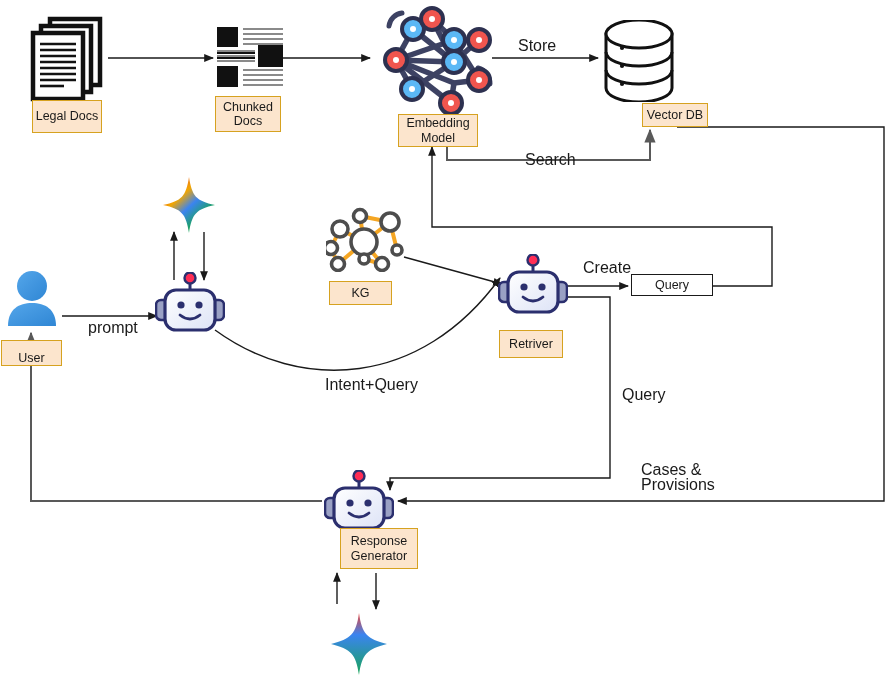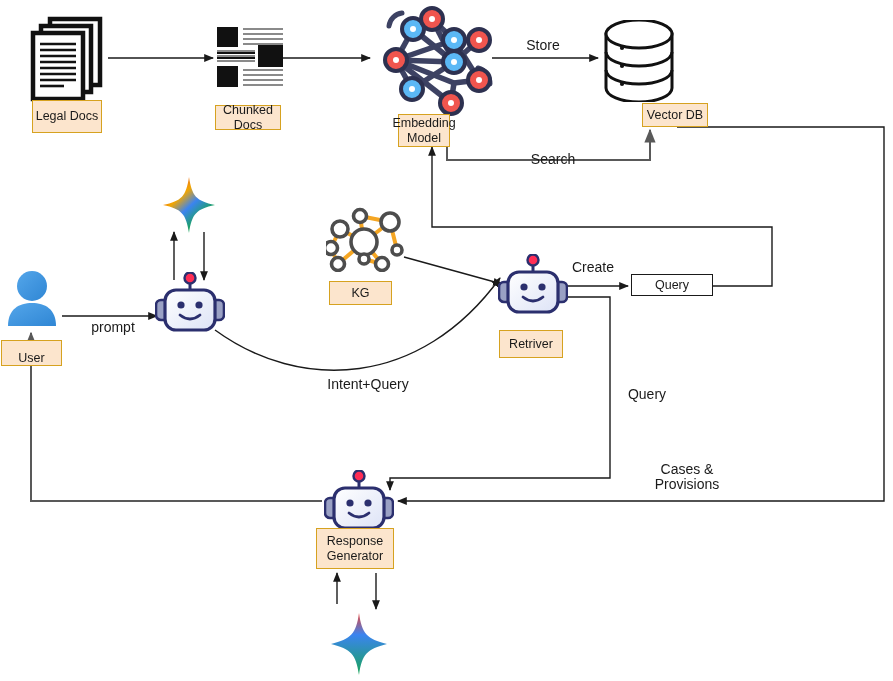--- a/index.html
+++ b/index.html
@@ -19,8 +19,8 @@
     text-align:center;font-size:12.5px;color:#1a1a1a;
   }
   .edge-label{
-    position:absolute;font-size:14px;line-height:15px;color:#1a1a1a;
-    text-align:center;white-space:pre-line;
+    position:absolute;font-size:16px;line-height:15px;color:#1a1a1a;
+    text-align:left;white-space:pre-line;
   }
   .icon-wrap{position:absolute;}
   .icon-wrap svg{display:block;}

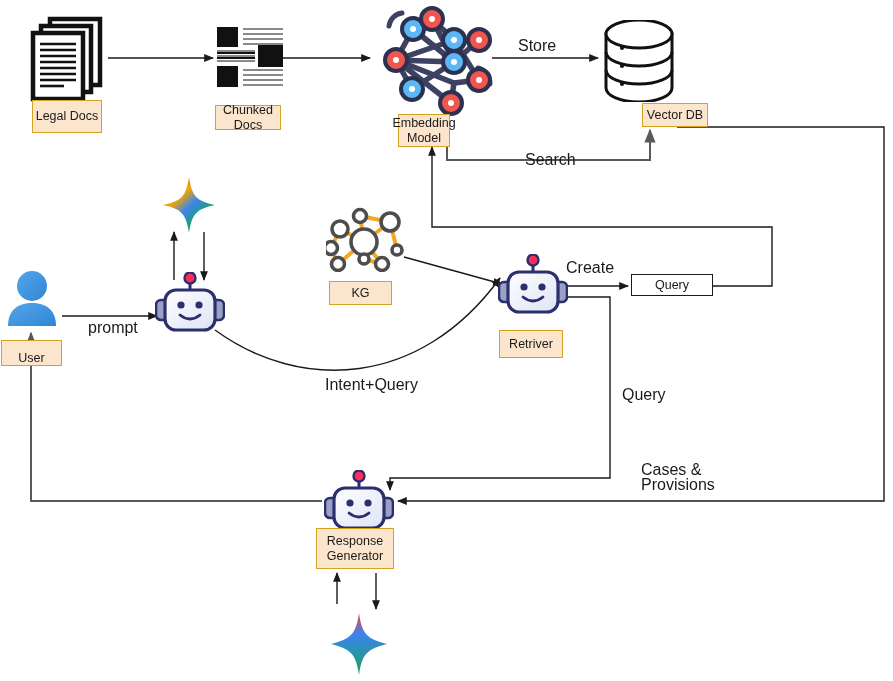--- a/index.html
+++ b/index.html
@@ -295,7 +295,7 @@
 Docs</span>
   </div>
 
-  <div class="label-box" style="left:215px;top:105px;width:66px;height:25px;">
+  <div class="label-box" style="left:215px;top:96px;width:66px;height:36px;">
     <span>Chunked
 Docs</span>
   </div>

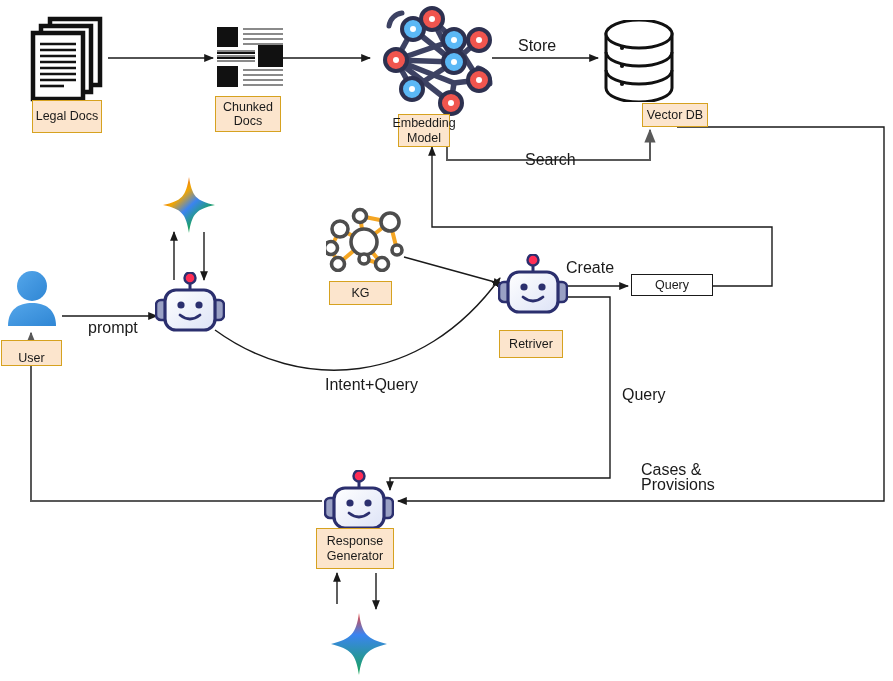--- a/index.html
+++ b/index.html
@@ -300,7 +300,7 @@
 Docs</span>
   </div>
 
-  <div class="label-box" style="left:398px;top:114px;width:52px;height:33px;align-items:center;">
+  <div class="label-box" style="left:398px;top:114px;width:80px;height:33px;align-items:center;">
     <span>Embedding
 Model</span>
   </div>

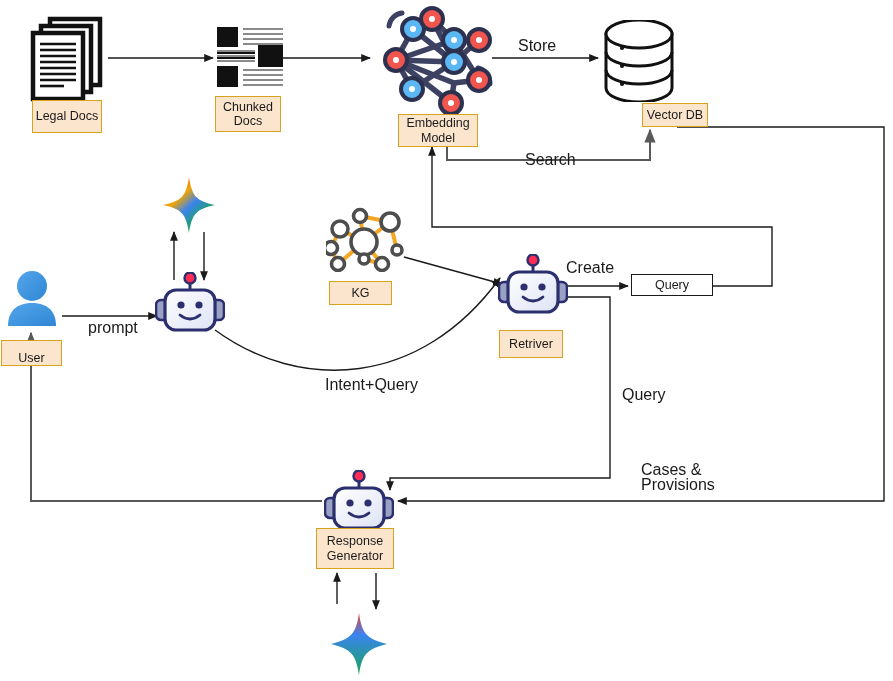--- a/index.html
+++ b/index.html
@@ -337,7 +337,7 @@
 
   <div class="edge-label" style="left:525px;top:152px;width:56px;">Search</div>
 
-  <div class="edge-label" style="left:566px;top:260px;width:54px;">Create</div>
+  <div class="edge-label" style="left:583px;top:260px;width:54px;">Create</div>
 
   <div class="edge-label" style="left:325px;top:377px;width:86px;">Intent+Query</div>
 

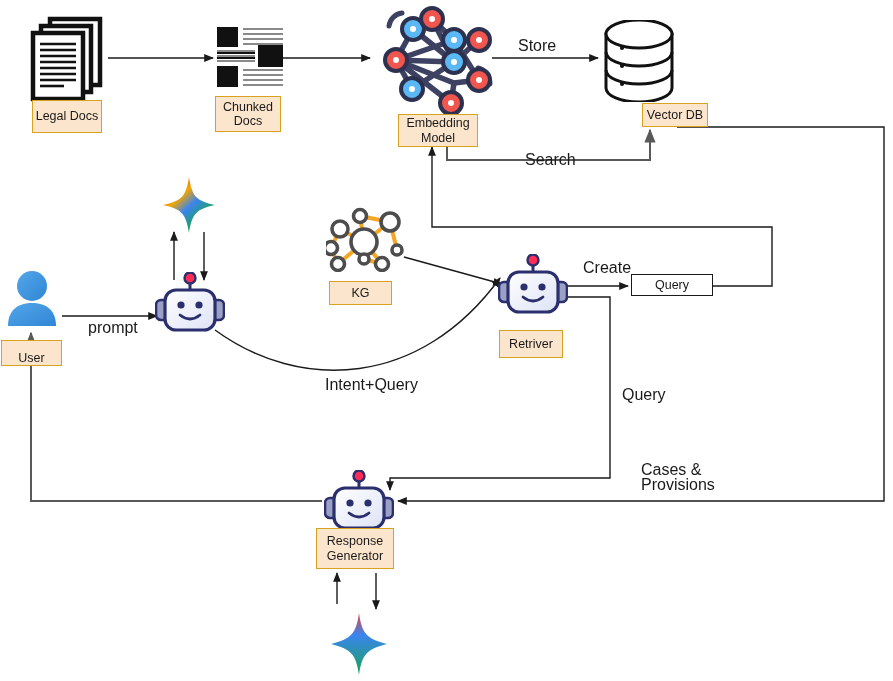--- a/index.html
+++ b/index.html
@@ -326,7 +326,7 @@
     <span>Query</span>
   </div>
 
-  <div class="label-box" style="left:316px;top:528px;width:78px;height:41px;">
+  <div class="label-box" style="left:340px;top:528px;width:78px;height:41px;">
     <span>Response
 Generator</span>
   </div>

